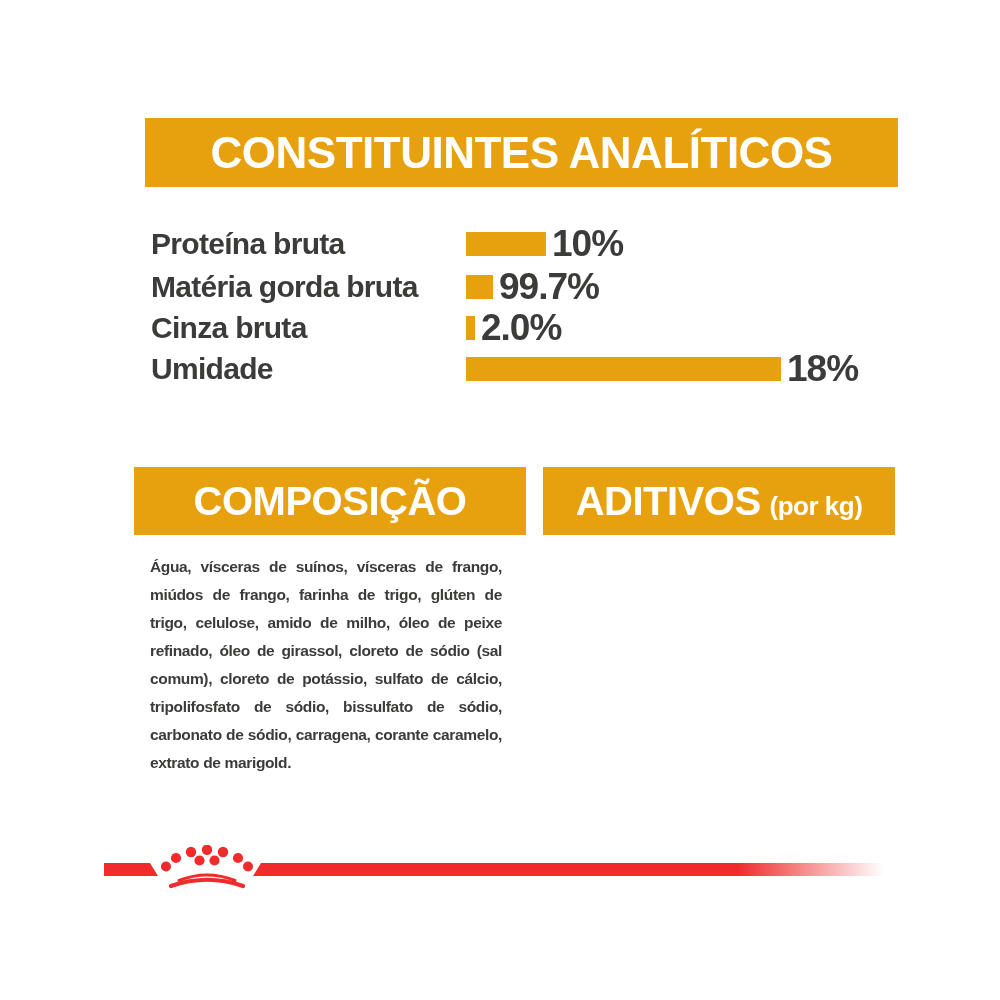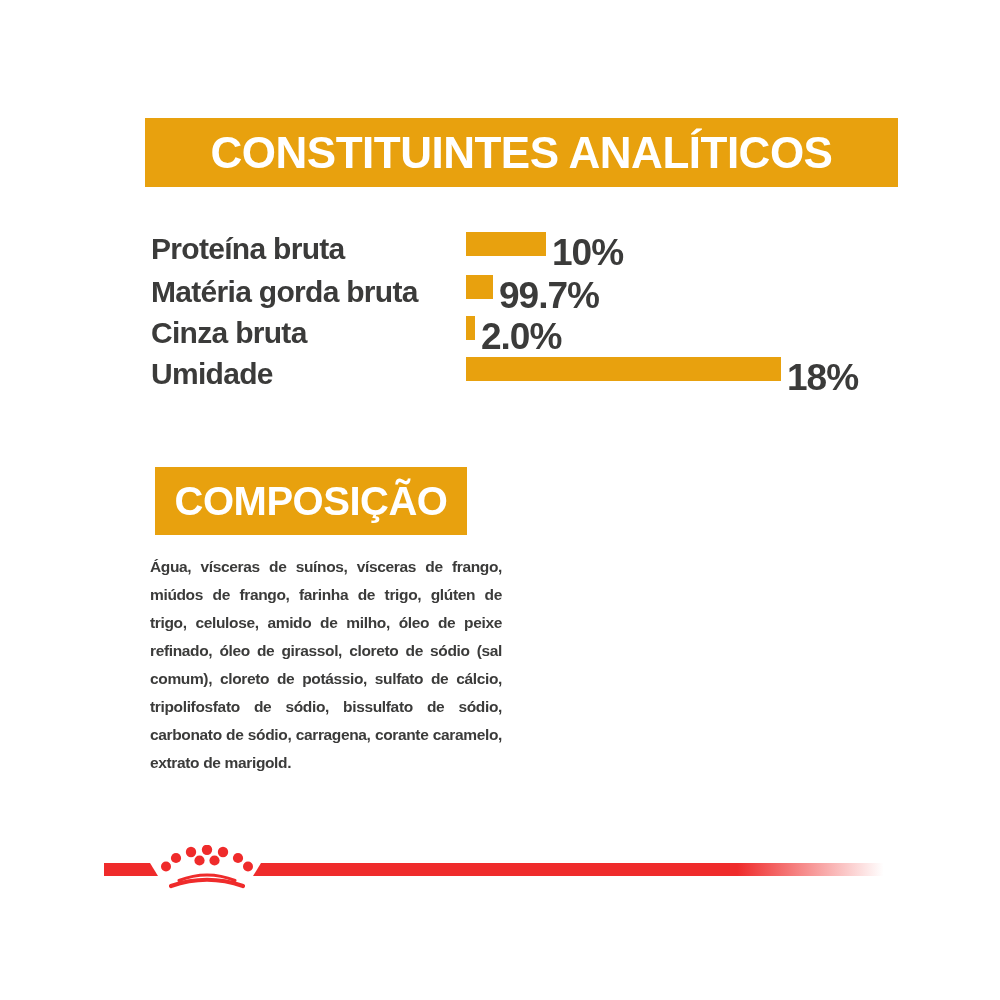--- a/index.html
+++ b/index.html
@@ -34,7 +34,7 @@
   .banner-adit .banner-suffix{font-size:26px;font-weight:bold;letter-spacing:-0.5px;}
   
   .chart-row{
-    position:absolute;left:151px;height:24px;display:flex;
+    position:absolute;left:151px;height:24px;display:flex;align-items:center;
   }
   .chart-label{
     width:315px;flex:0 0 315px;font-size:30px;font-weight:bold;

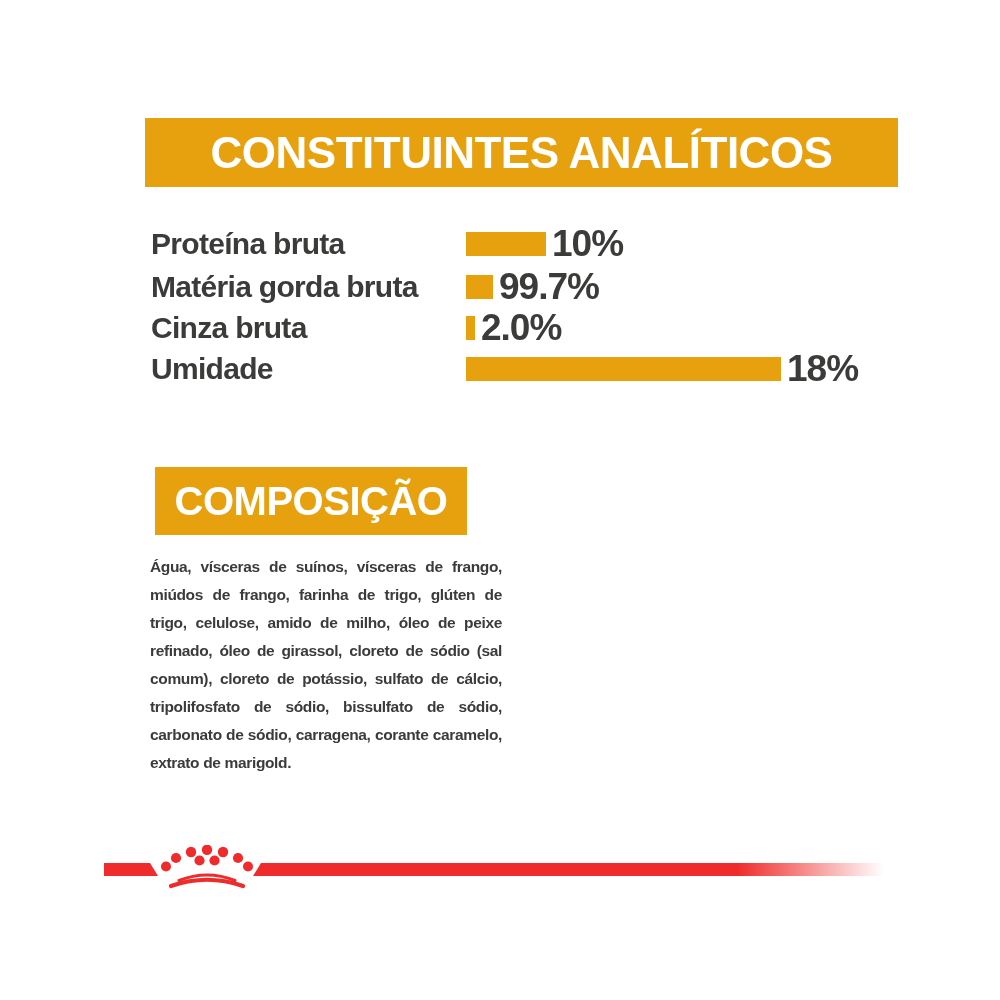--- a/index.html
+++ b/index.html
@@ -26,7 +26,7 @@
   .banner-top .banner-title{
     font-size:44px;font-weight:bold;letter-spacing:-0.5px;white-space:nowrap;
   }
-  .banner-comp{left:155px;top:467px;width:312px;height:68px;}
+  .banner-comp{left:134px;top:467px;width:392px;height:68px;}
   .banner-comp .banner-title{font-size:40px;font-weight:bold;letter-spacing:-0.5px;}
   .banner-adit{left:543px;top:467px;width:352px;height:68px;}
   .banner-adit .banner-inner{display:flex;align-items:baseline;gap:9px;white-space:nowrap;}

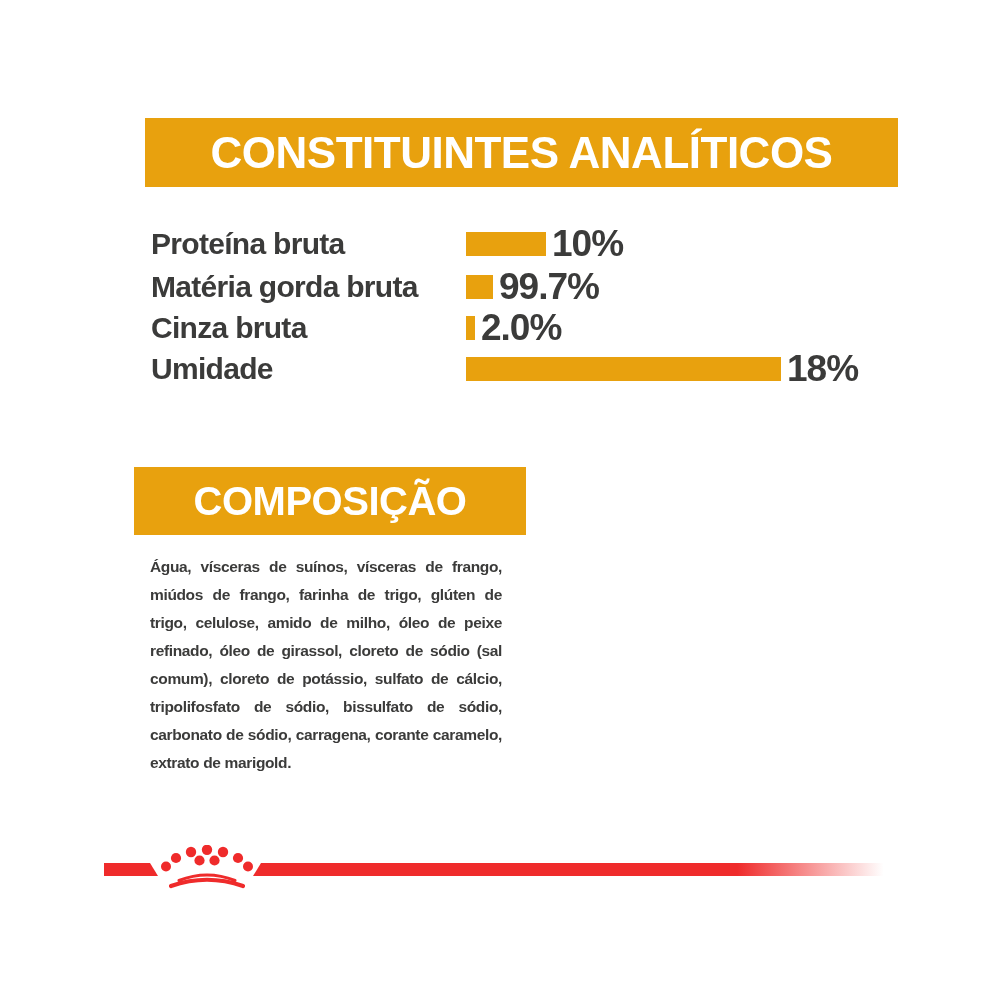--- a/index.html
+++ b/index.html
@@ -102,6 +102,12 @@
   </div>
   <p class="body-text comp-text">Água, vísceras de suínos, vísceras de frango, miúdos de frango, farinha de trigo, glúten de trigo, celulose, amido de milho, óleo de peixe refinado, óleo de girassol, cloreto de sódio (sal comum), cloreto de potássio, sulfato de cálcio, tripolifosfato de sódio, bissulfato de sódio, carbonato de sódio, carragena, corante caramelo, extrato de marigold.</p>
 
+  <div class="banner banner-adit">
+    <span class="banner-inner">
+      <span class="banner-title">ADITIVOS</span>
+      <span class="banner-suffix">(por kg)</span>
+    </span>
+  </div>
   <div class="body-text adit-text">
   </div>
 

